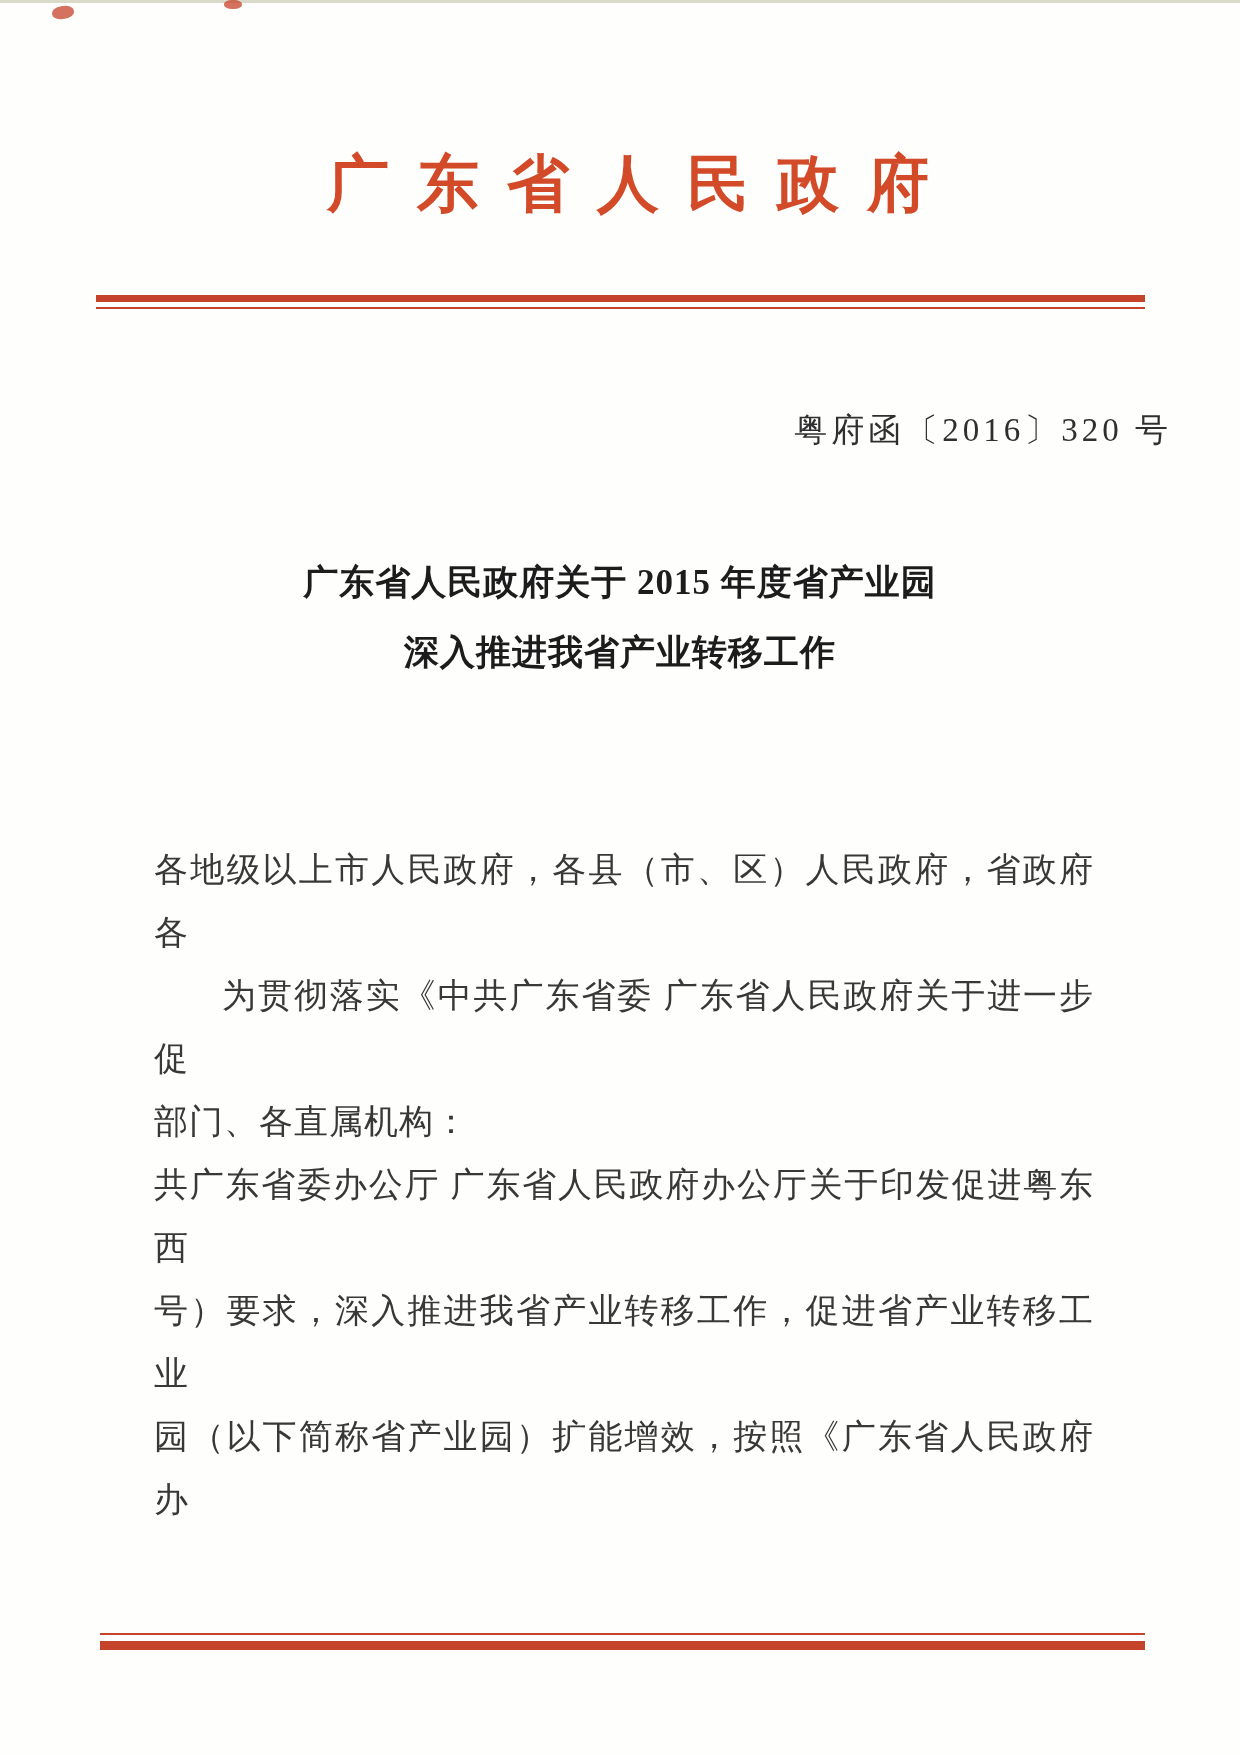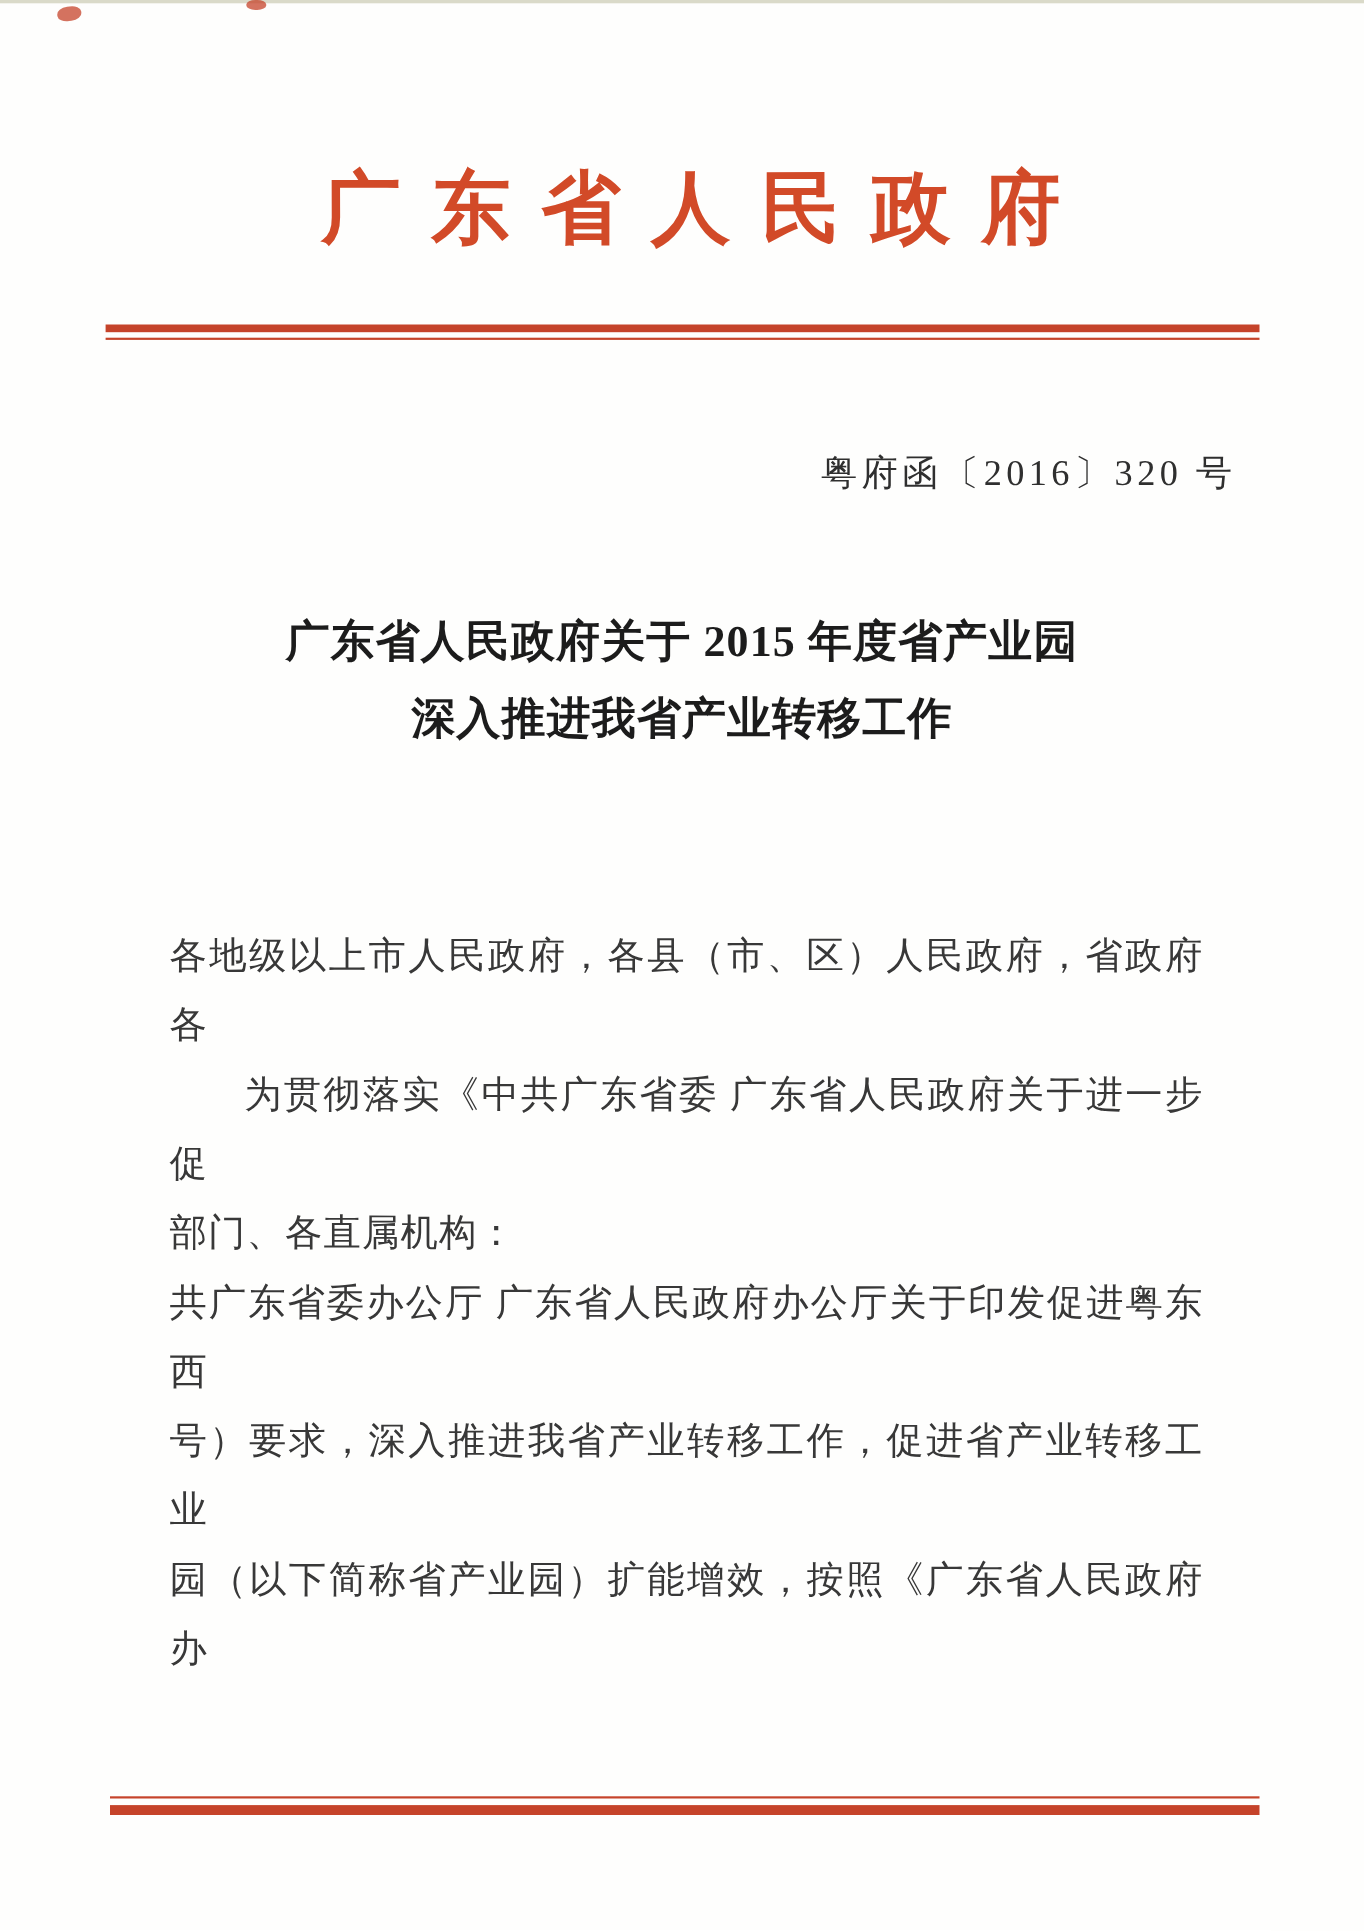--- a/index.html
+++ b/index.html
@@ -26,7 +26,7 @@
   .agency {
     position: absolute; top: 142px; left: 0; width: 100%;
     text-align: center;
-    font-size: 72px; font-weight: 700;
+    font-size: 62px; font-weight: 700;
     letter-spacing: 28px; padding-left: 44px;
     color: var(--red-text);
   }

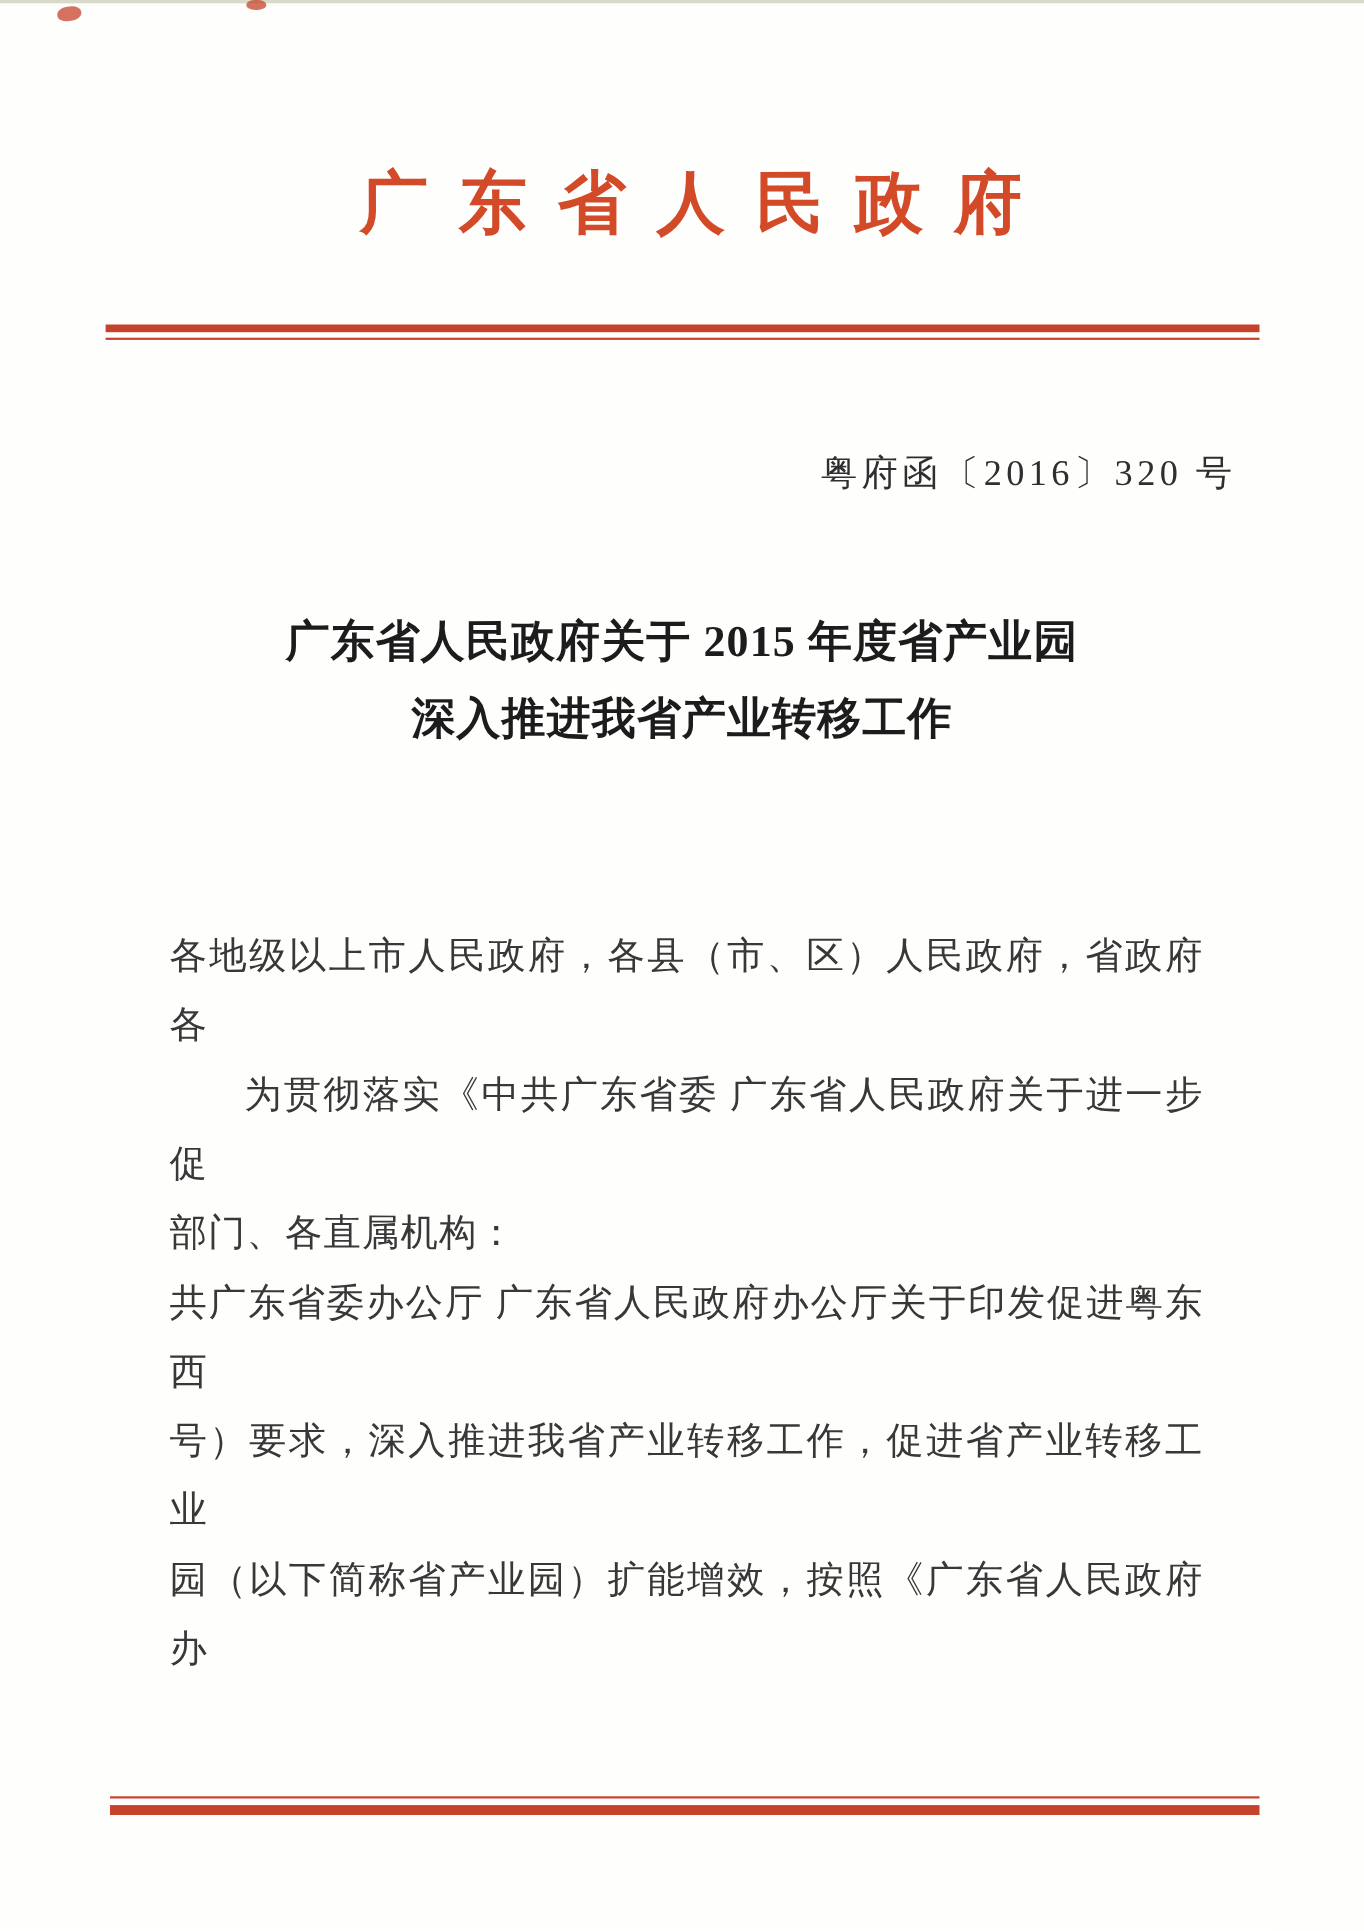--- a/index.html
+++ b/index.html
@@ -37,7 +37,7 @@
   
   .doc-number {
     position: absolute; top: 408px; left: 0; width: 100%;
-    text-align: right; padding-right: 116px;
+    text-align: right; padding-right: 68px;
     font-size: 33px; letter-spacing: 4px;
     color: #2f2f2f;
   }

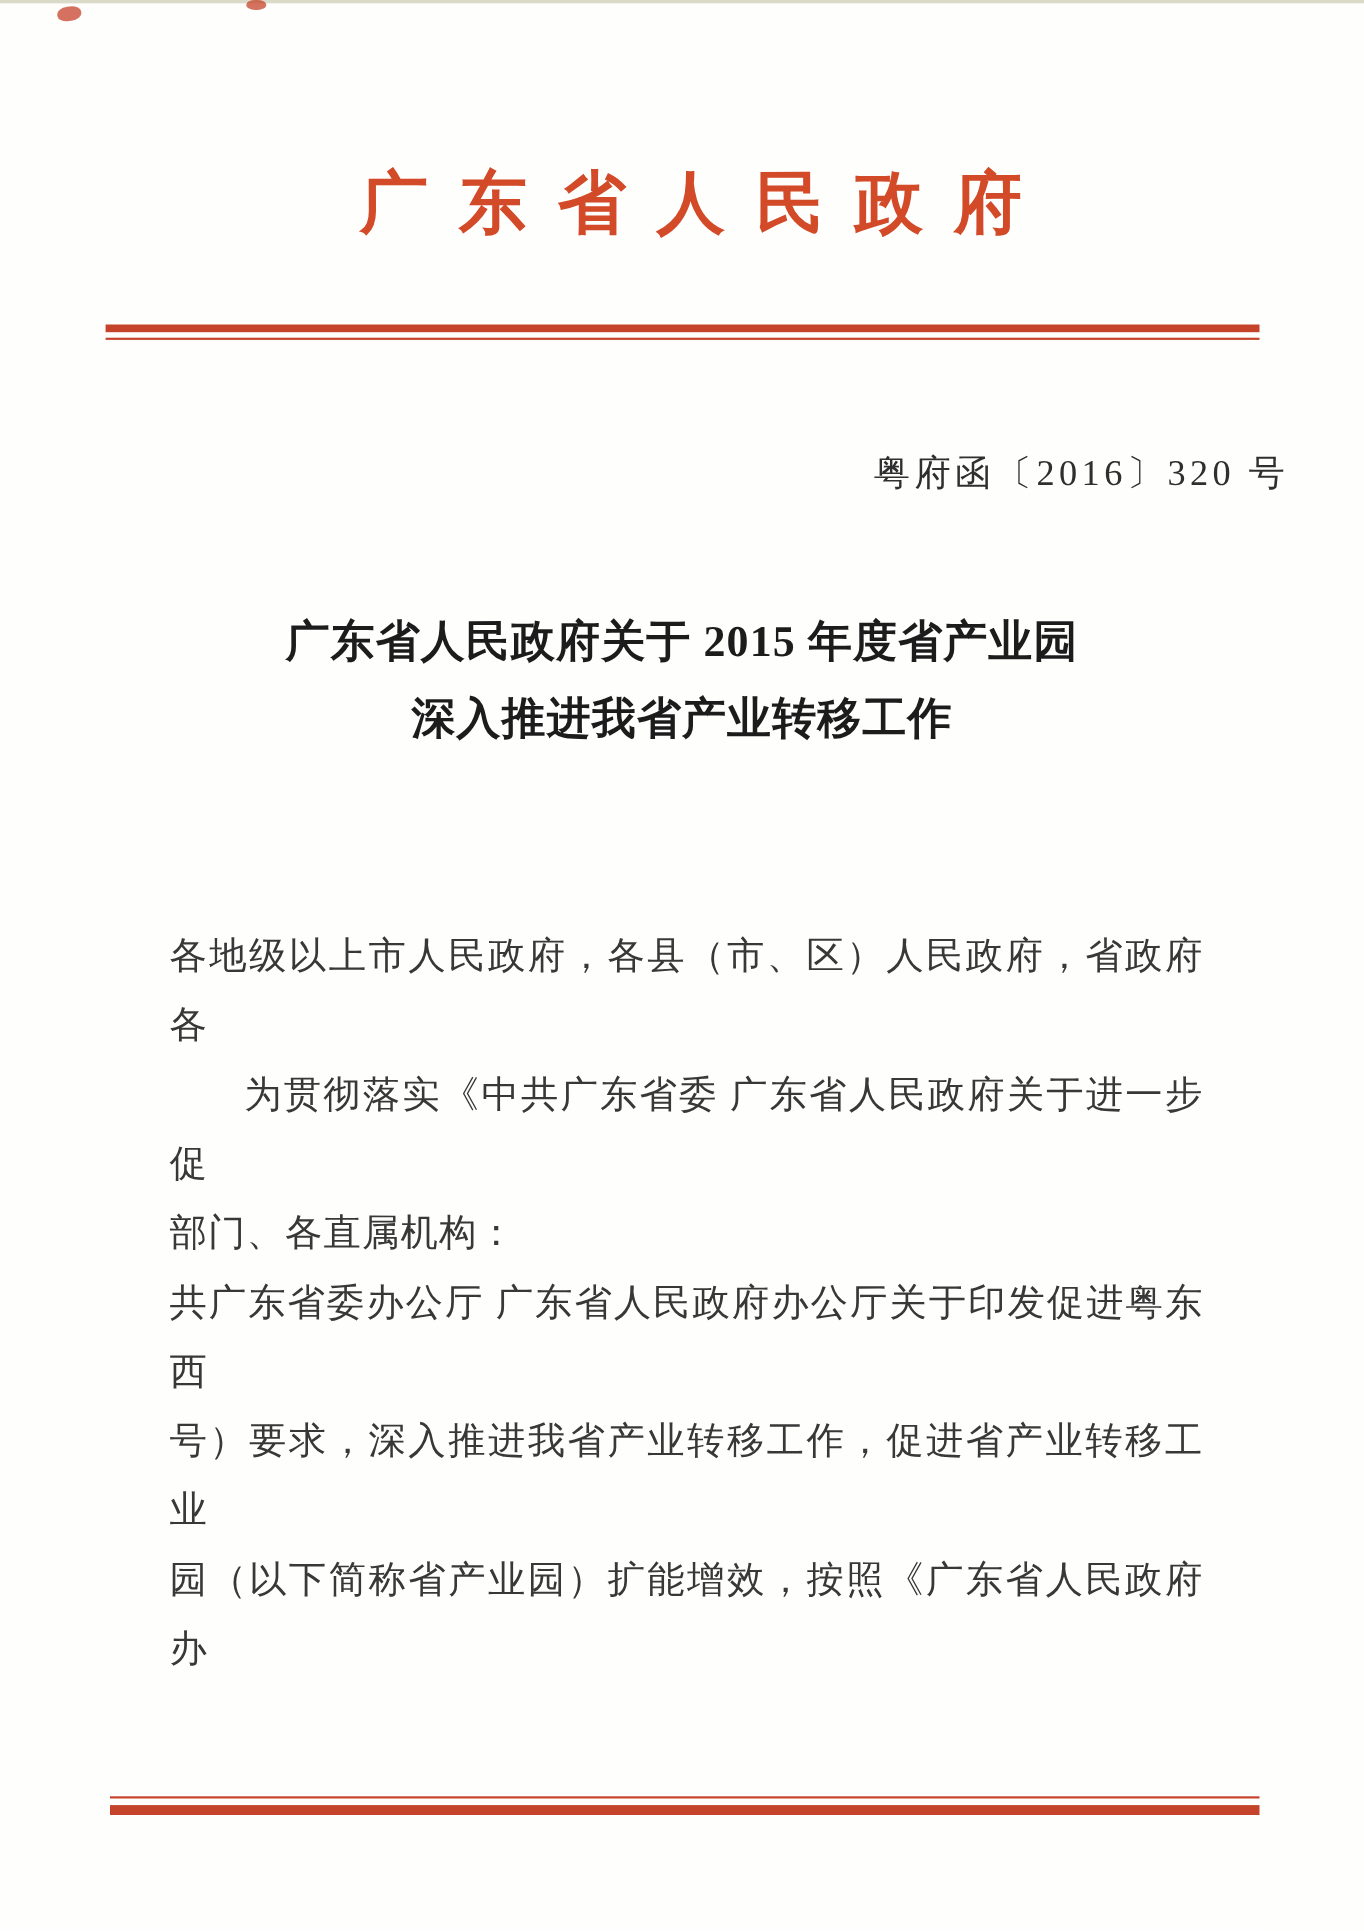--- a/index.html
+++ b/index.html
@@ -46,7 +46,7 @@
   .title {
     position: absolute; top: 548px; left: 0; width: 100%;
     text-align: center; font-weight: 700; color: #1c1c1c;
-    font-size: 40px; line-height: 70px; letter-spacing: 1px;
+    font-size: 35px; line-height: 70px; letter-spacing: 1px;
   }
   .title .t-line { display: block; }
 

